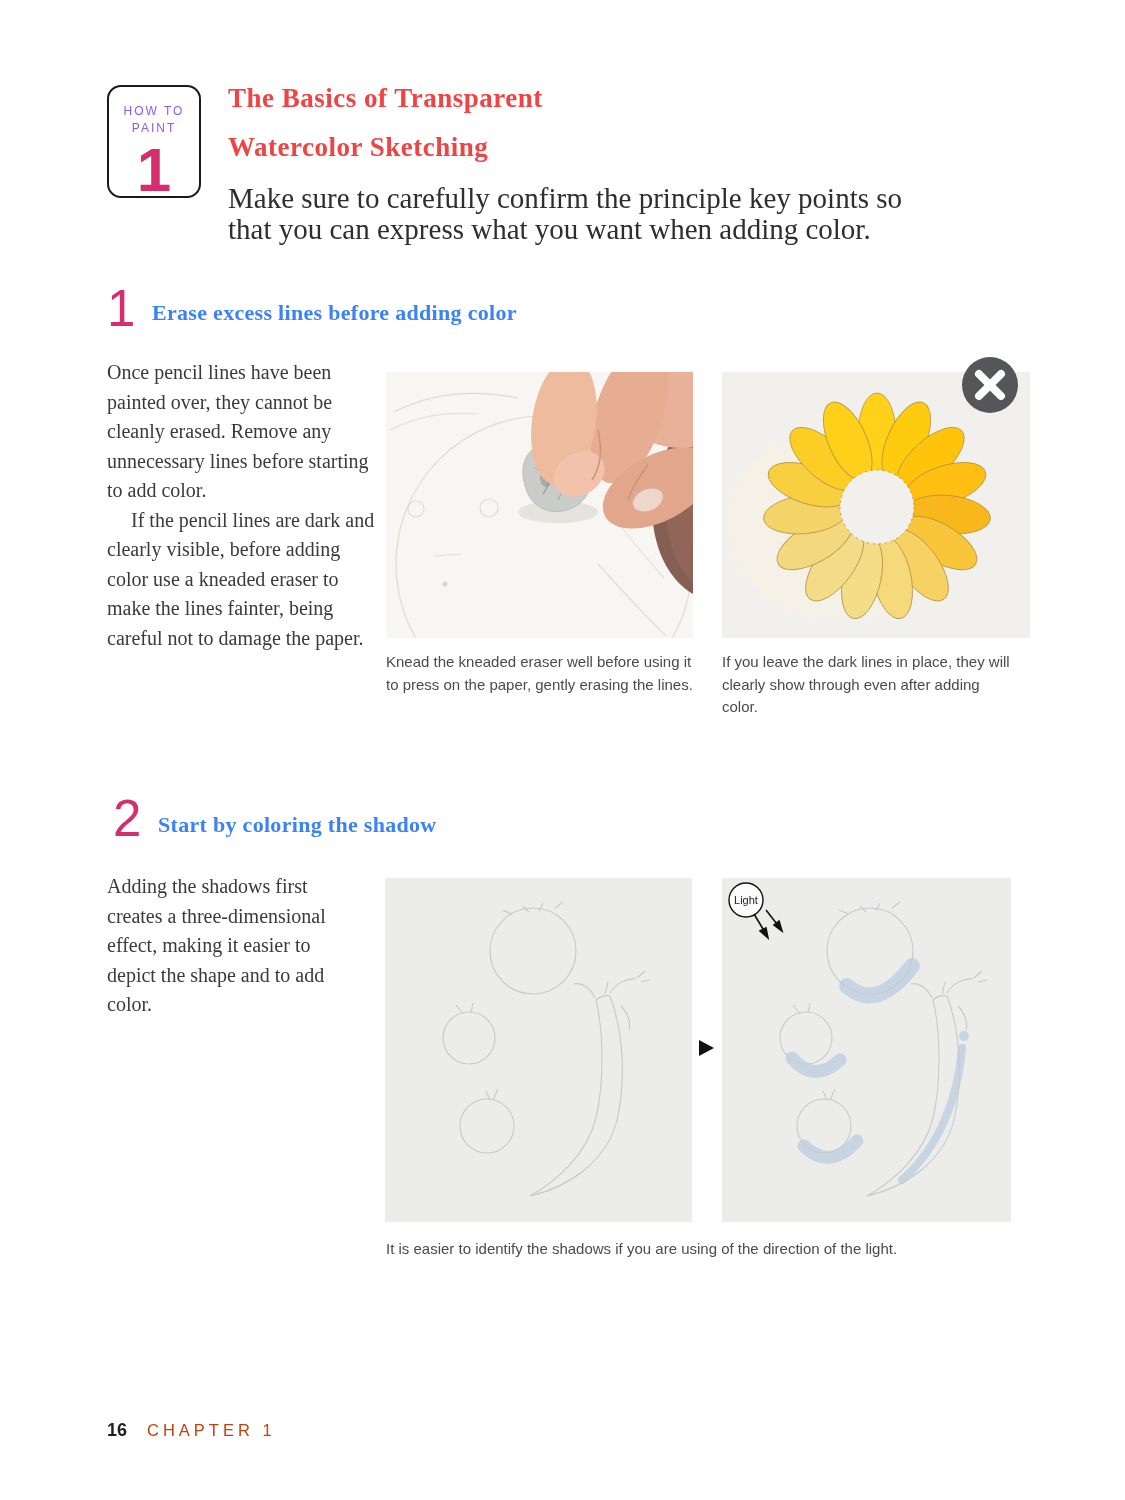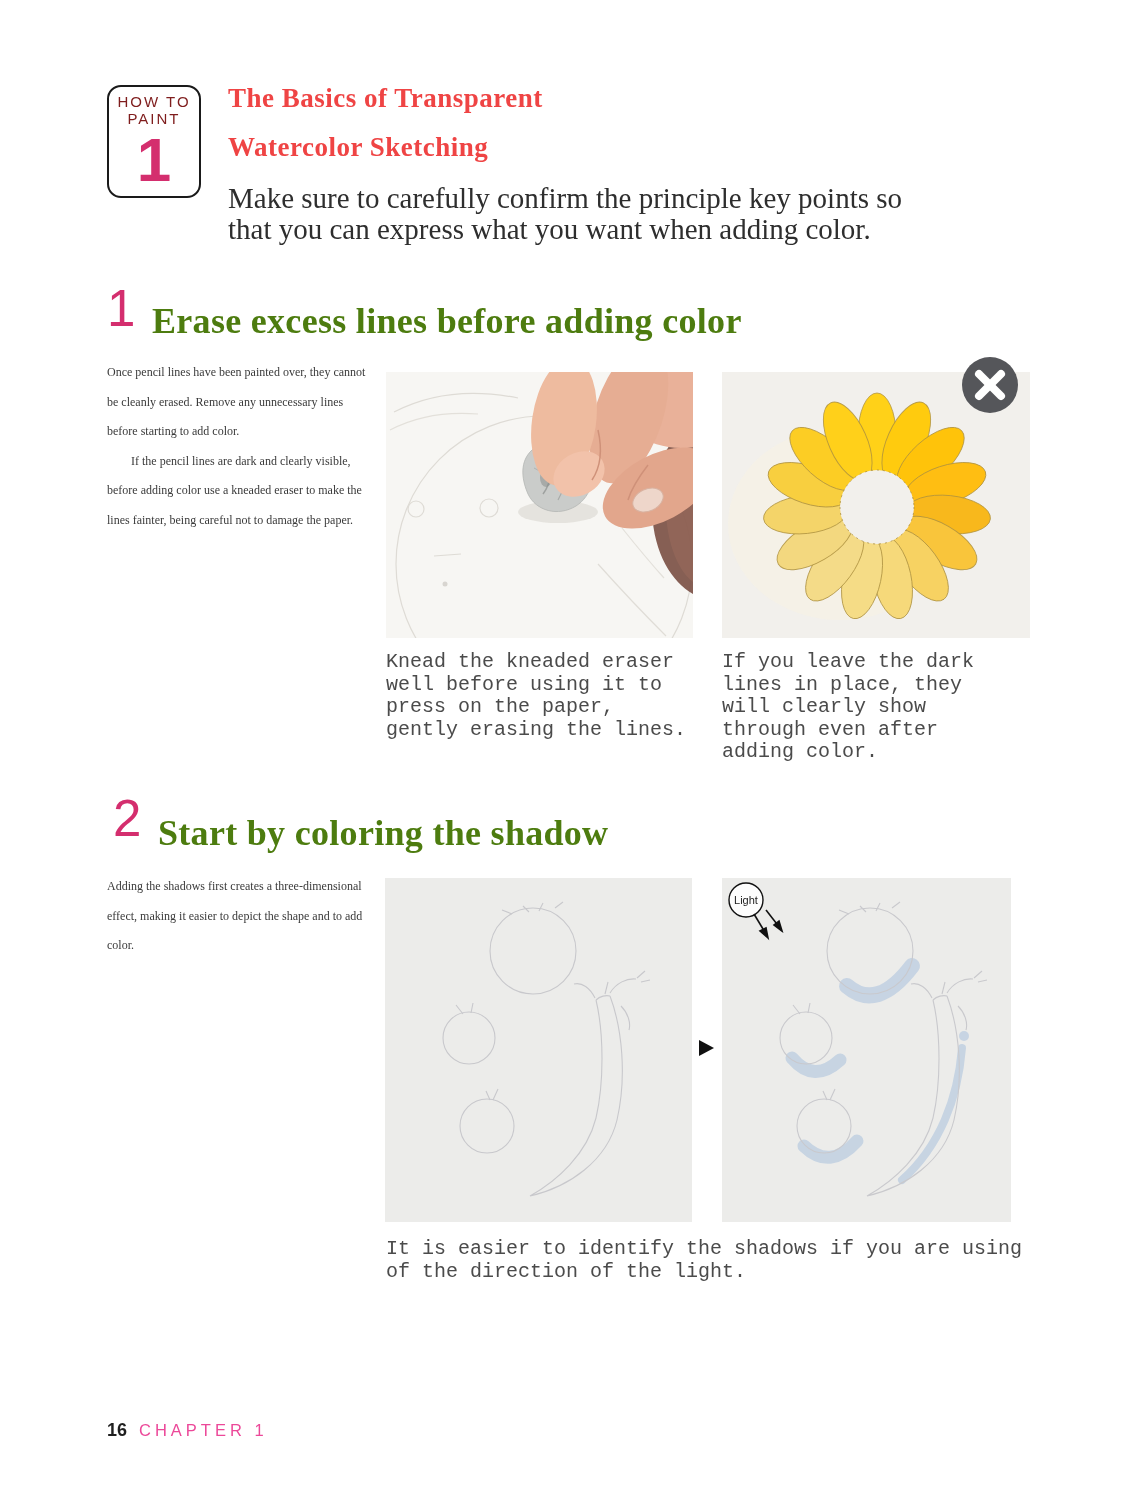--- a/index.html
+++ b/index.html
@@ -23,7 +23,7 @@
     text-align: center;
     font-family: "Liberation Sans", sans-serif;
   }
-  .badge-label { margin-top: 6px; font-size: 15px; line-height: 17px; letter-spacing: 2px; color: #7f1d1d; }
+  .badge-label { margin-top: 16px; font-size: 12px; line-height: 17px; letter-spacing: 2px; color: #8b5cf6; }
   .badge-number { font-size: 62px; line-height: 62px; font-weight: bold; color: #d42e6e; margin-top: 2px; }
 
   .page-title {

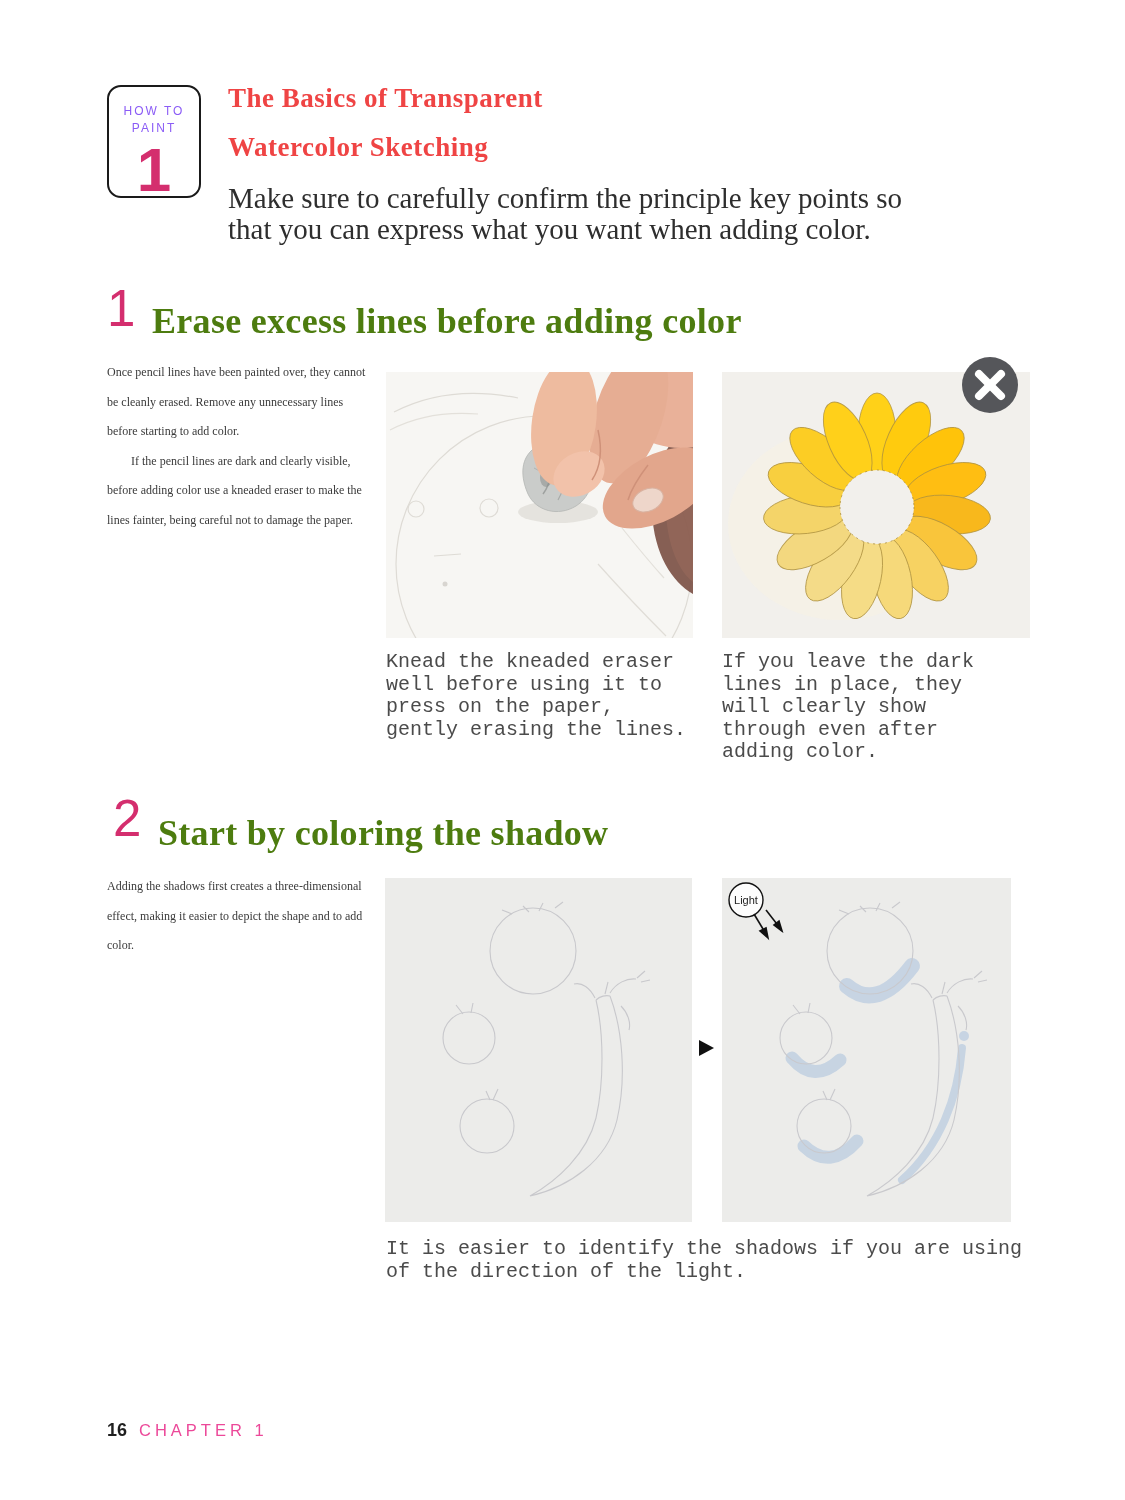--- a/index.html
+++ b/index.html
@@ -44,7 +44,7 @@
   }
   .sec-head {
     position: absolute;
-    font-size: 36px; color: #4d7c0f; letter-spacing: 0.3px;
+    font-size: 22px; color: #3b82f6; letter-spacing: 0.3px;
   }
   .body-copy {
     position: absolute;

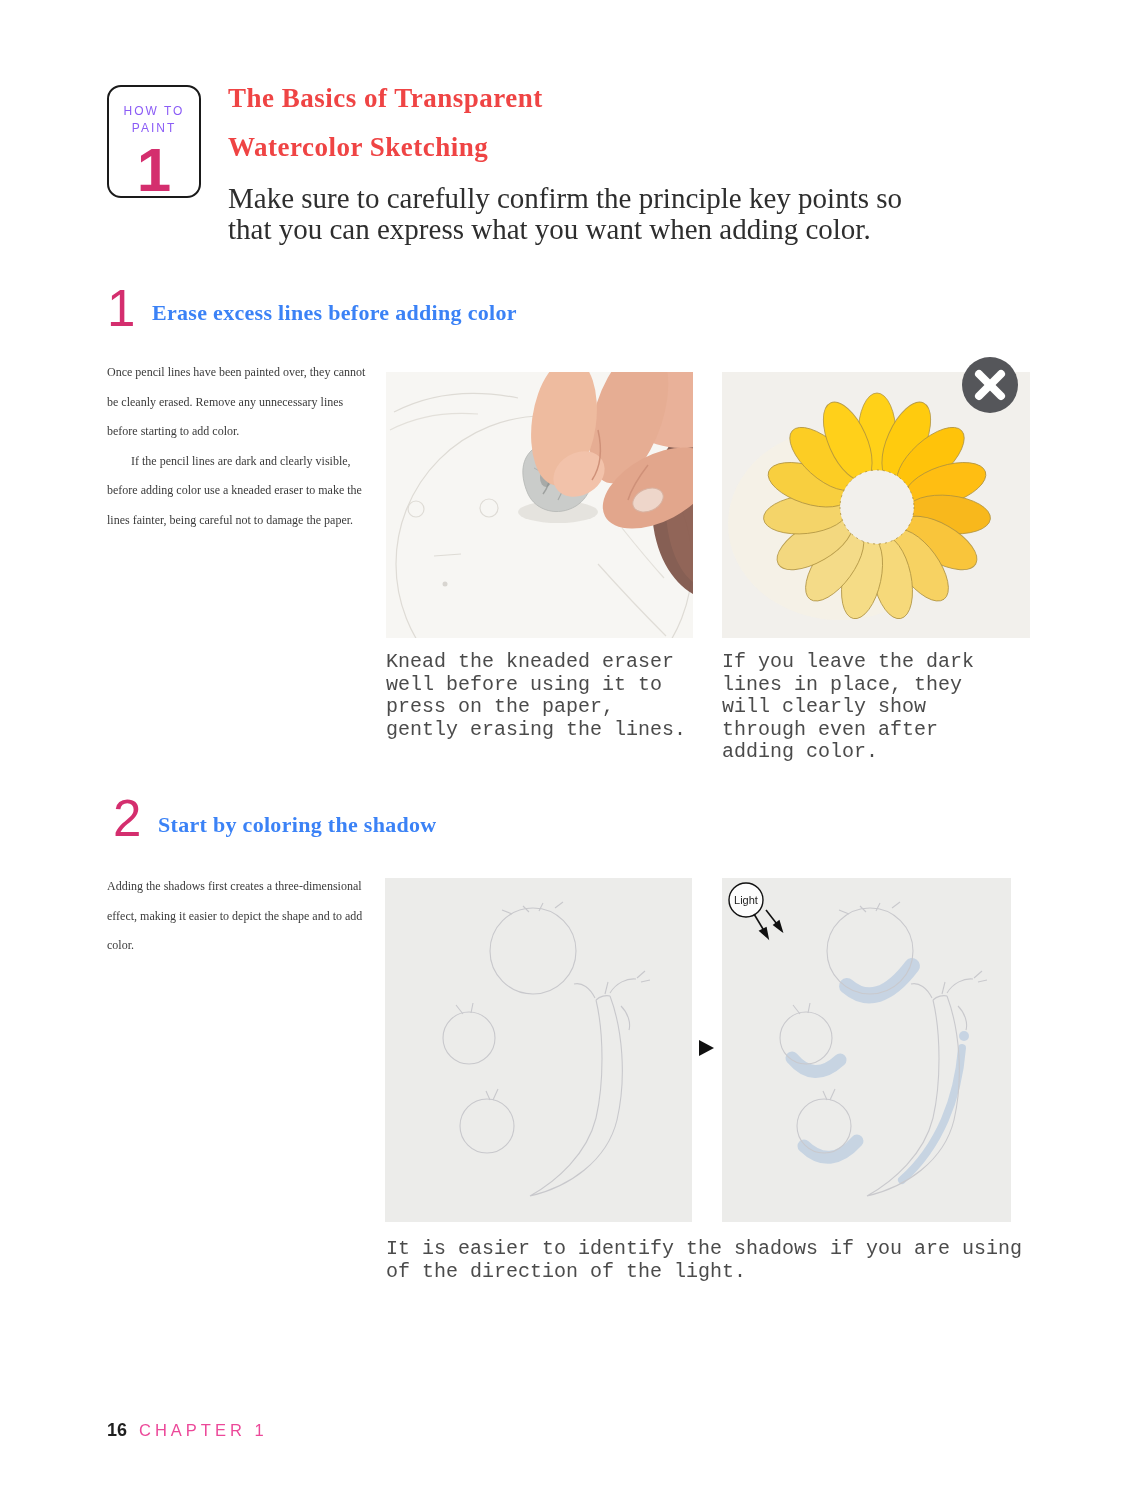--- a/index.html
+++ b/index.html
@@ -48,7 +48,7 @@
   }
   .body-copy {
     position: absolute;
-    font-size: 12px; line-height: 29.5px; color: #3a3a3a;
+    font-size: 20px; line-height: 29.5px; color: #3a3a3a;
   }
   .body-copy p + p { text-indent: 24px; }
 

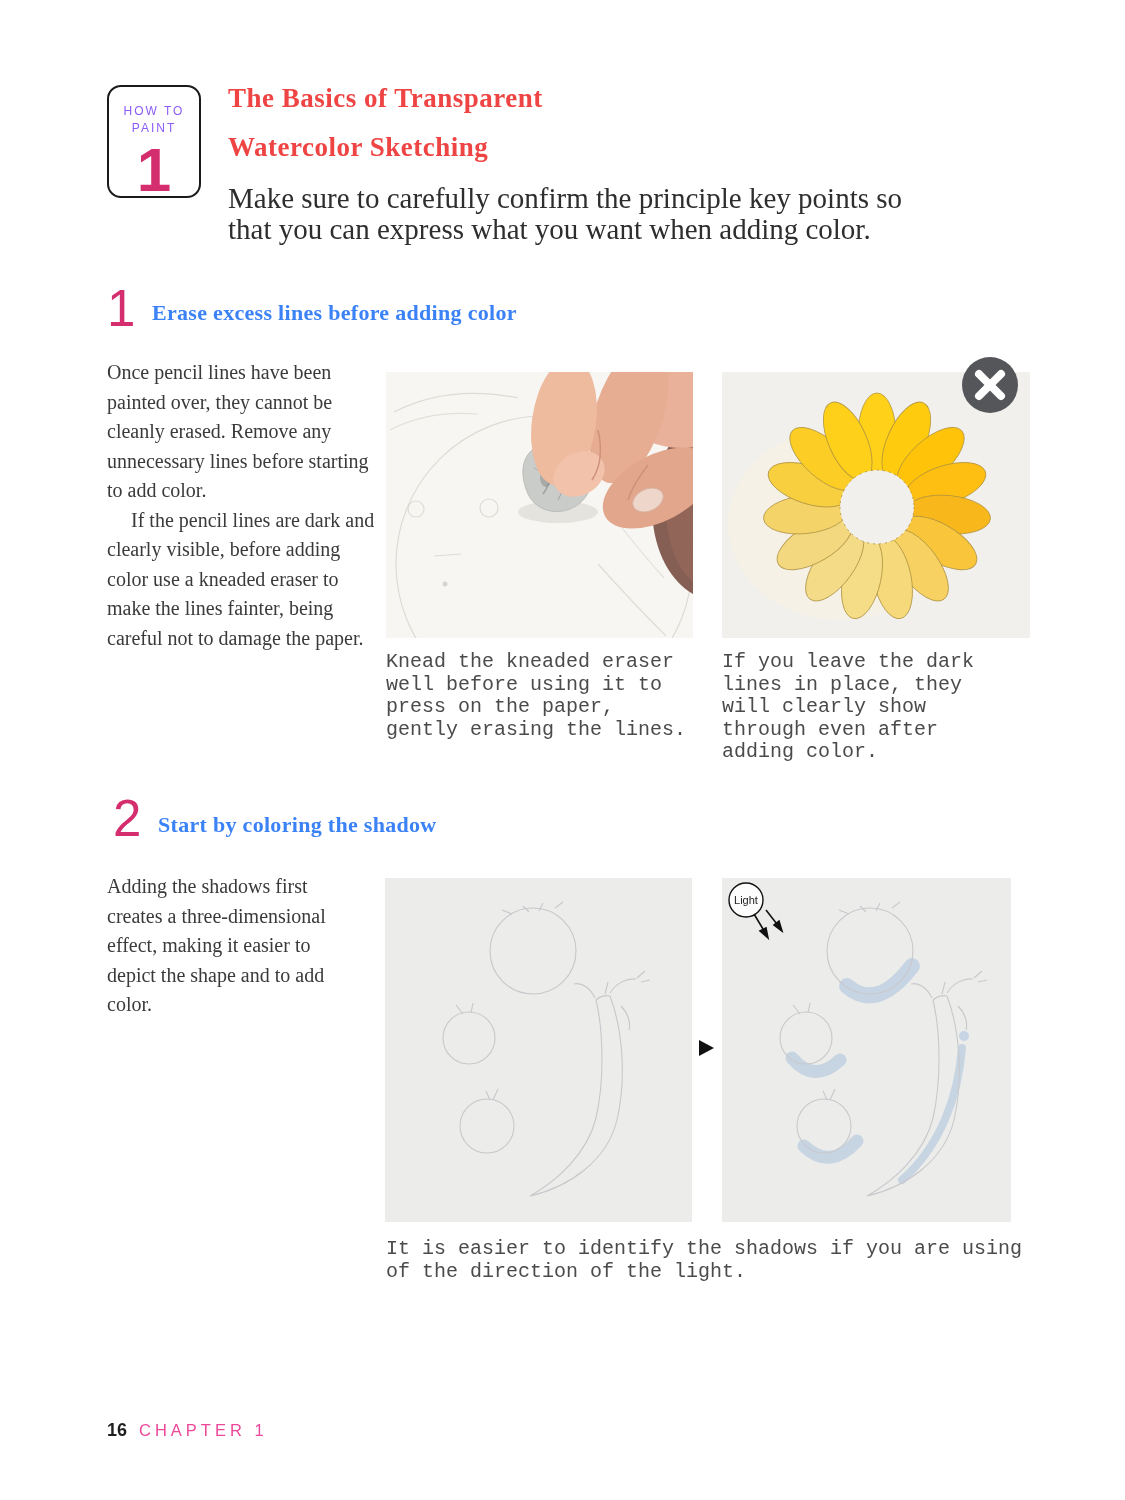--- a/index.html
+++ b/index.html
@@ -57,8 +57,8 @@
   .fig svg { display: block; }
   .caption {
     position: absolute;
-    font-family: Liberation Mono, monospace;
-    font-size: 20px; line-height: 22.5px; color: #4b4b4b;
+    font-family: Liberation Sans, sans-serif;
+    font-size: 15px; line-height: 22.5px; color: #4b4b4b;
   }
 
   .close-badge {

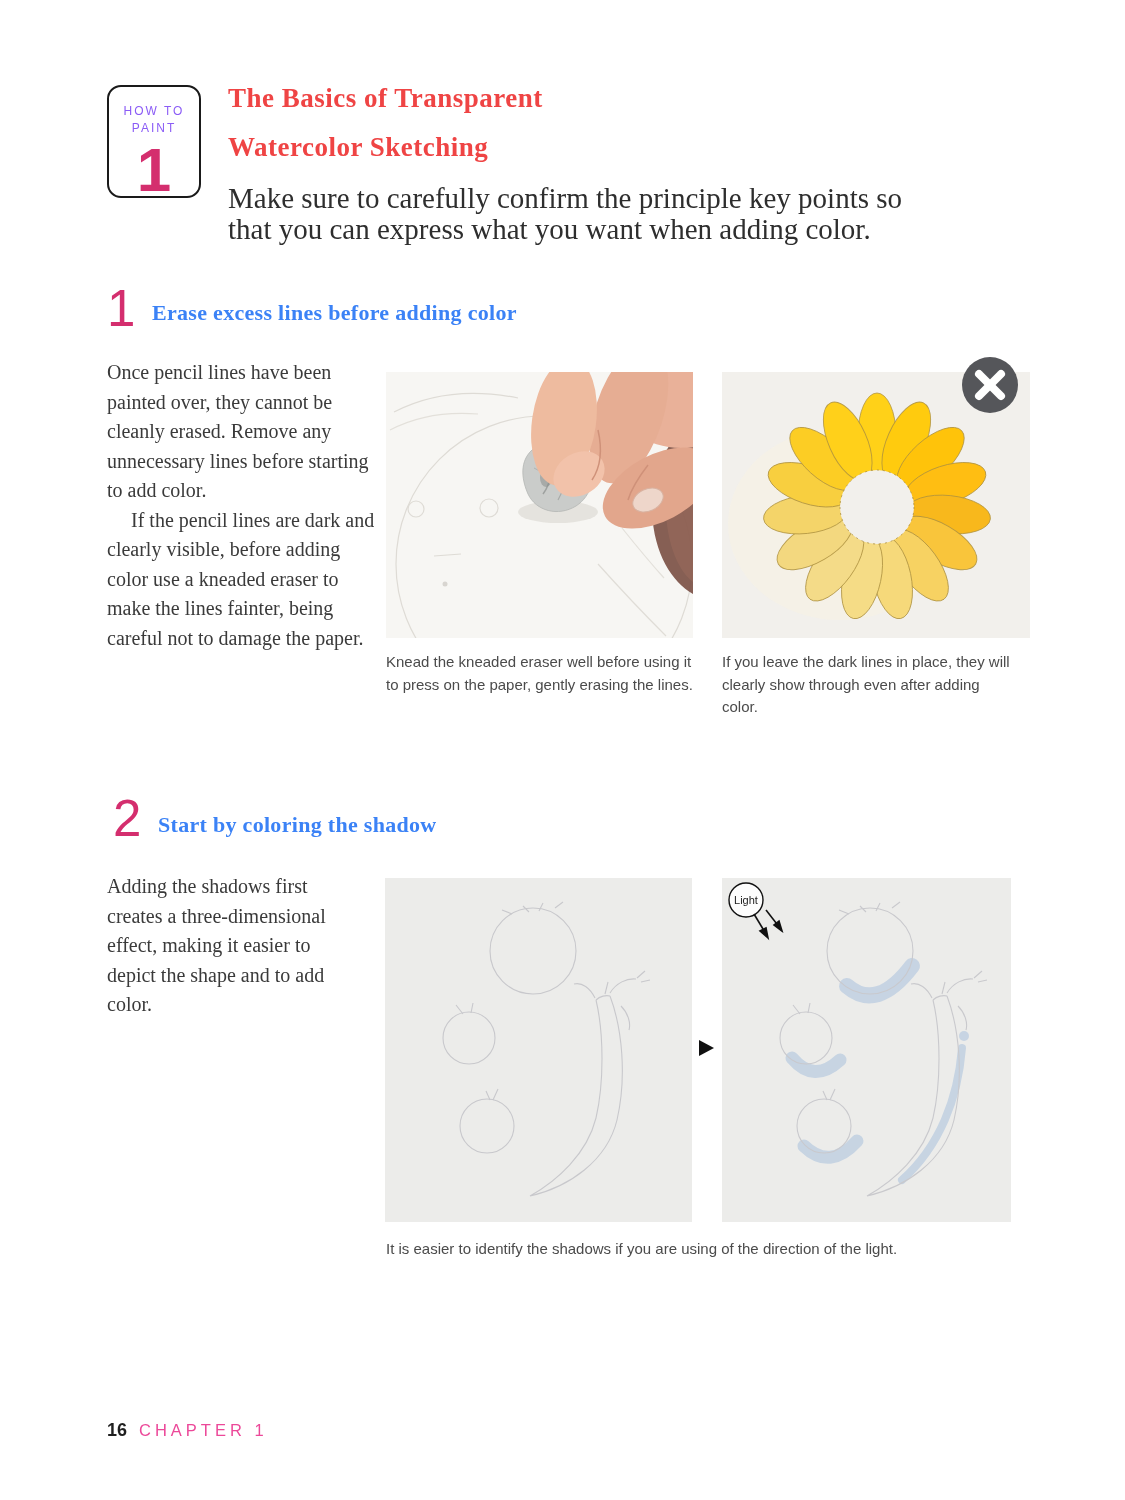--- a/index.html
+++ b/index.html
@@ -83,7 +83,7 @@
     display: flex; align-items: baseline;
   }
   .footer-page { font-size: 18px; font-weight: bold; color: #1f1f1f; }
-  .footer-chapter { margin-left: 12px; font-size: 16.5px; color: #ec4899; letter-spacing: 4px; }
+  .footer-chapter { margin-left: 20px; font-size: 16.5px; color: #c2410c; letter-spacing: 4px; }
 </style>
 </head>
 <body>

